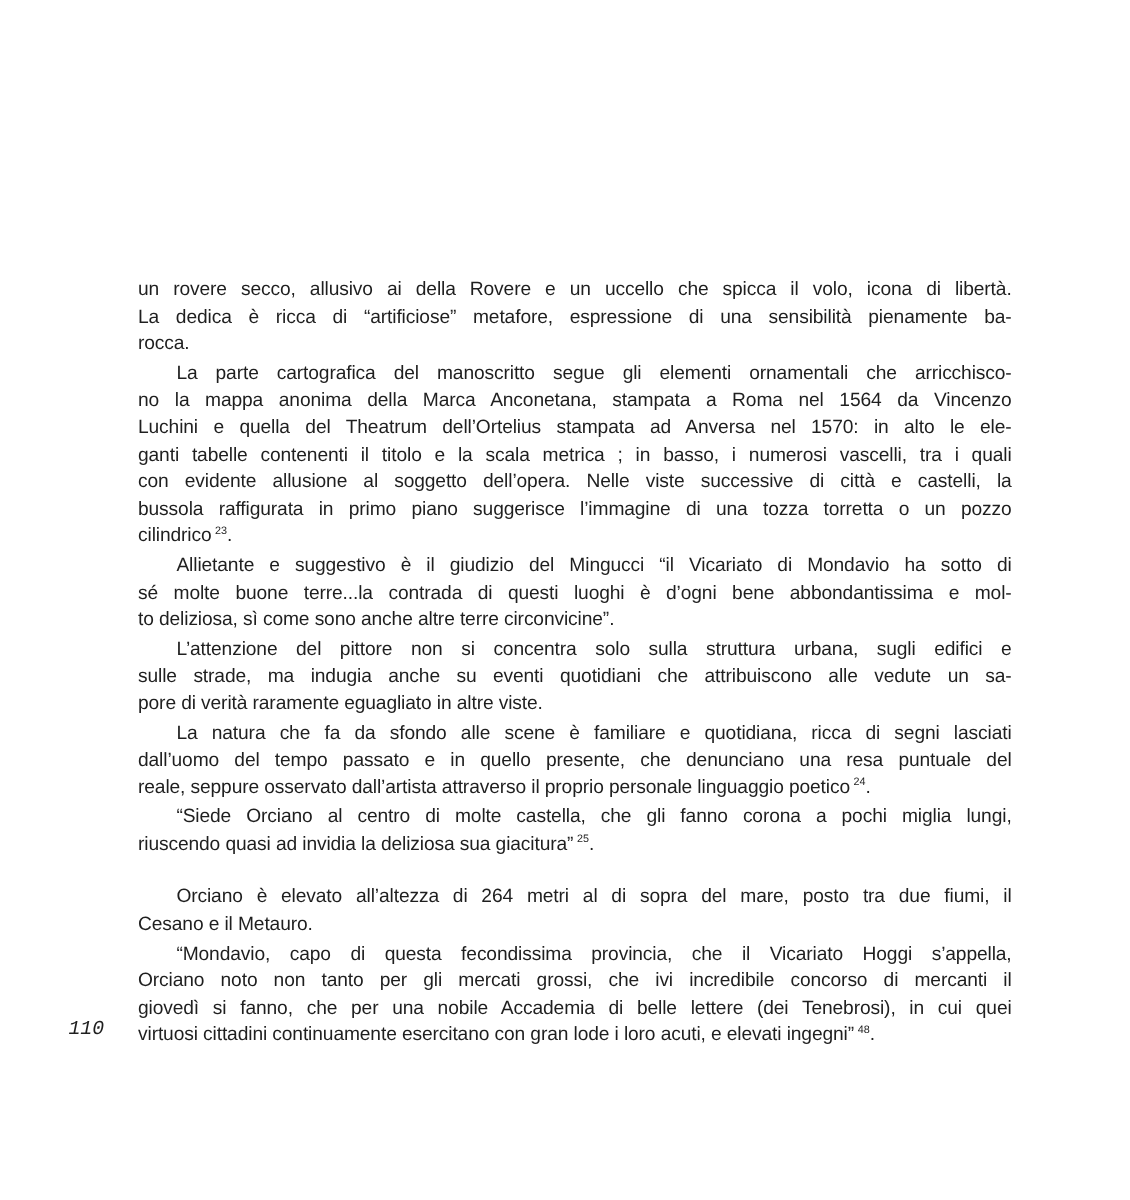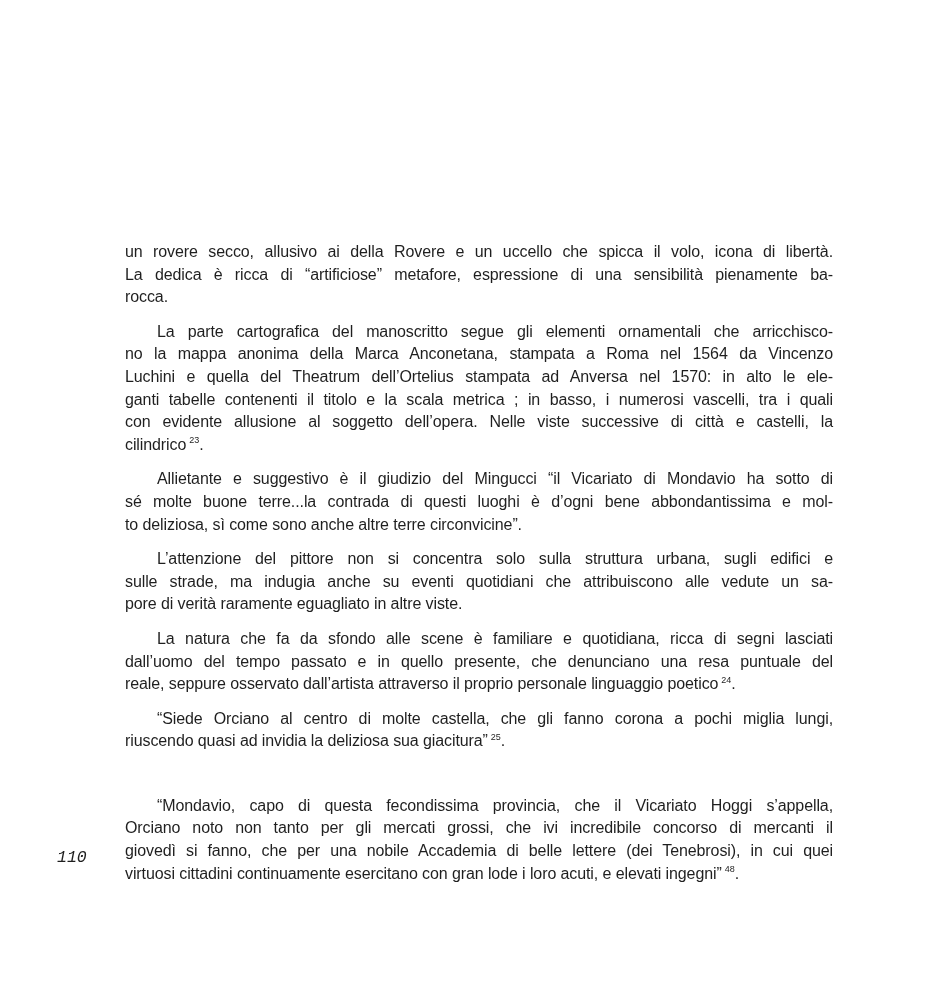--- a/index.html
+++ b/index.html
@@ -21,7 +21,7 @@
     letter-spacing: -0.1px;
     line-height: 22.6px;
   }
-  .paragraph { margin: 12px; }
+  .paragraph { margin: 2px; }
   .line {
     text-align: justify;
     text-align-last: justify;

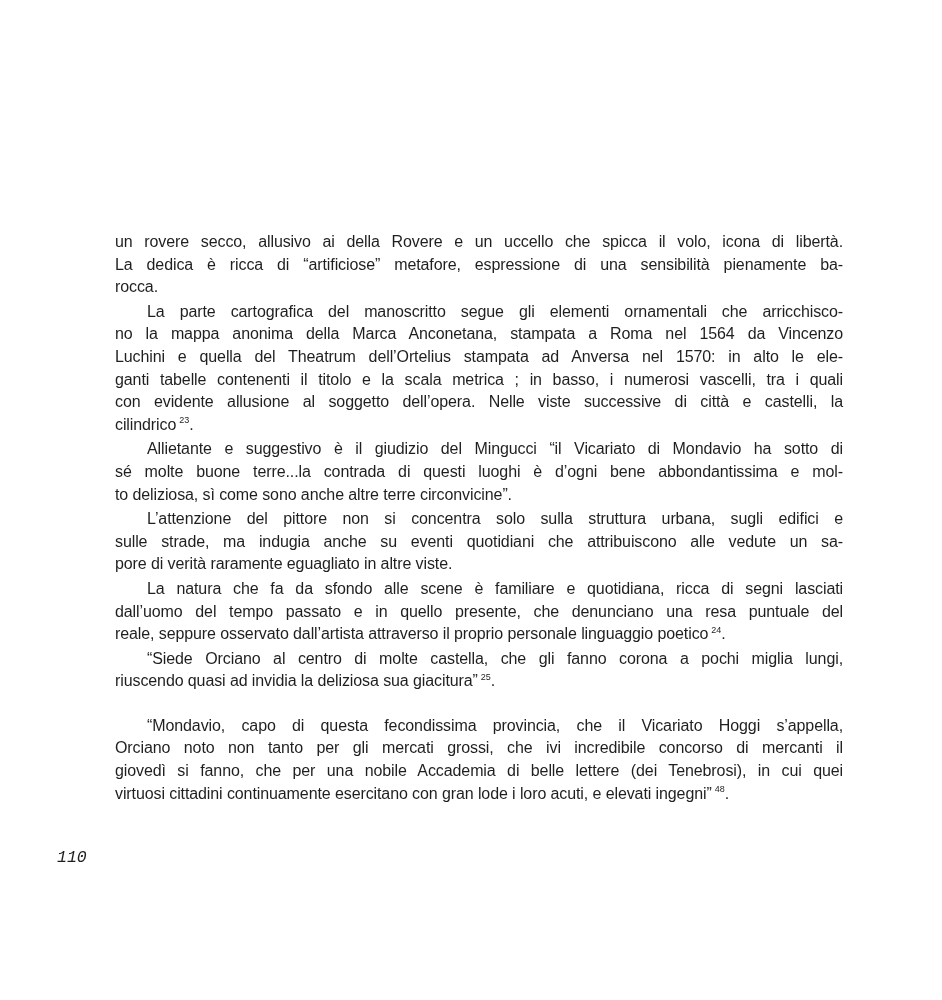--- a/index.html
+++ b/index.html
@@ -62,6 +62,7 @@
         <div class="line">Luchini e quella del Theatrum dell’Ortelius stampata ad Anversa nel 1570: in alto le ele-</div>
         <div class="line">ganti tabelle contenenti il titolo e la scala metrica ; in basso, i numerosi vascelli, tra i quali</div>
         <div class="line">con evidente allusione al soggetto dell’opera. Nelle viste successive di città e castelli, la</div>
+        <div class="line">bussola raffigurata in primo piano suggerisce l’immagine di una tozza torretta o un pozzo</div>
         <div class="line last">cilindrico<sup class="fnref">23</sup>.</div>
       </div>
       <div class="paragraph">

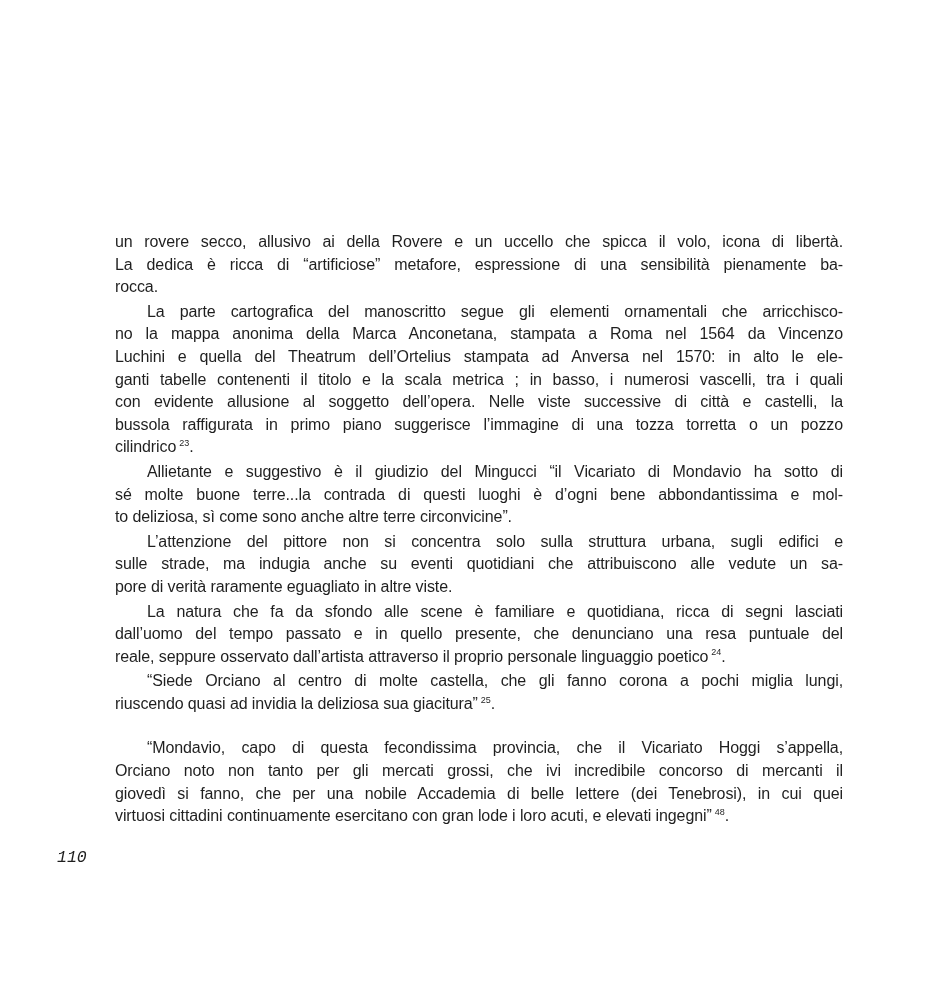--- a/index.html
+++ b/index.html
@@ -86,6 +86,10 @@
       </div>
       <div class="spacer"></div>
       <div class="paragraph">
+        <div class="line indent">Orciano è elevato all’altezza di 264 metri al di sopra del mare, posto tra due fiumi, il</div>
+        <div class="line last">Cesano e il Metauro.</div>
+      </div>
+      <div class="paragraph">
         <div class="line indent">“Mondavio, capo di questa fecondissima provincia, che il Vicariato Hoggi s’appella,</div>
         <div class="line">Orciano noto non tanto per gli mercati grossi, che ivi incredibile concorso di mercanti il</div>
         <div class="line">giovedì si fanno, che per una nobile Accademia di belle lettere (dei Tenebrosi), in cui quei</div>

